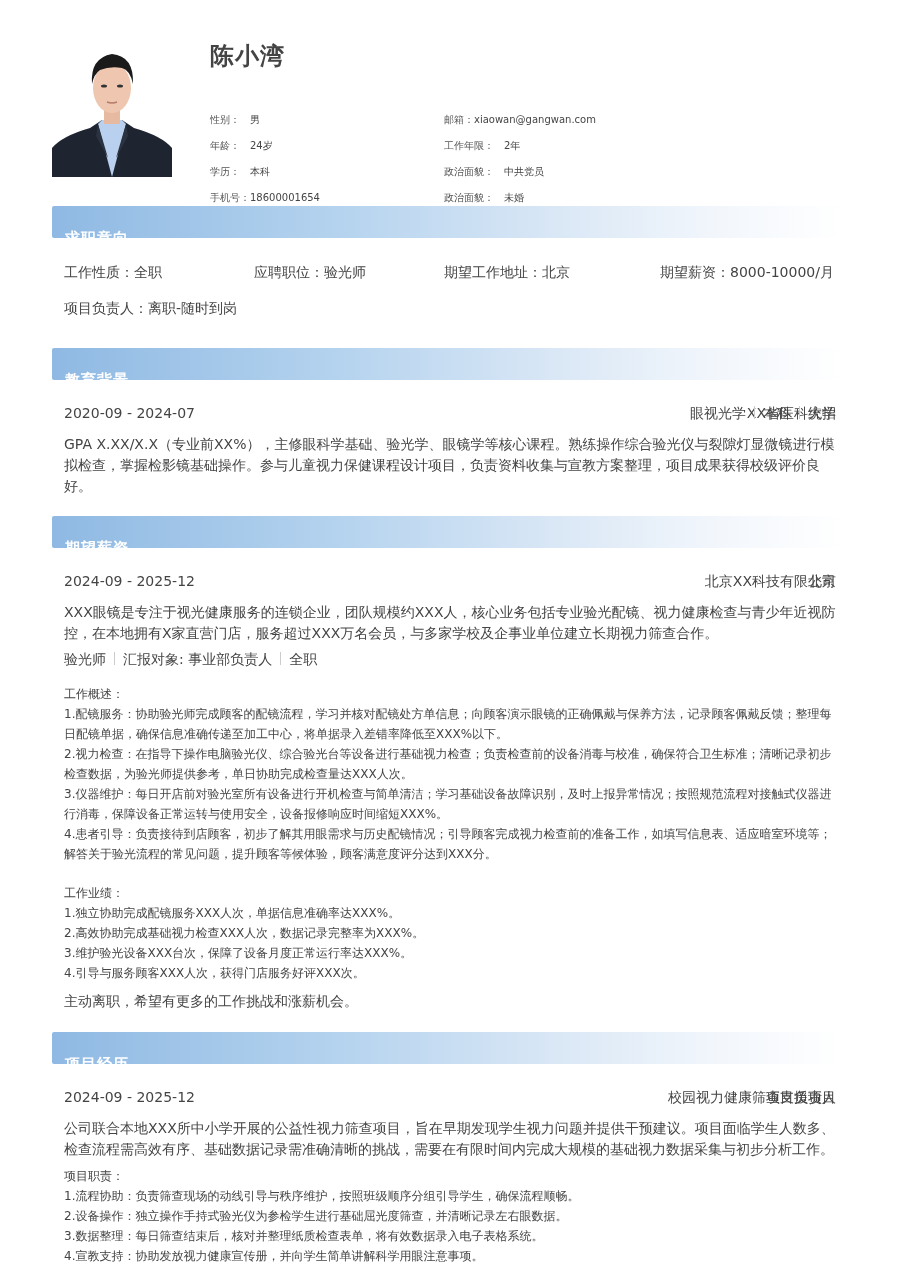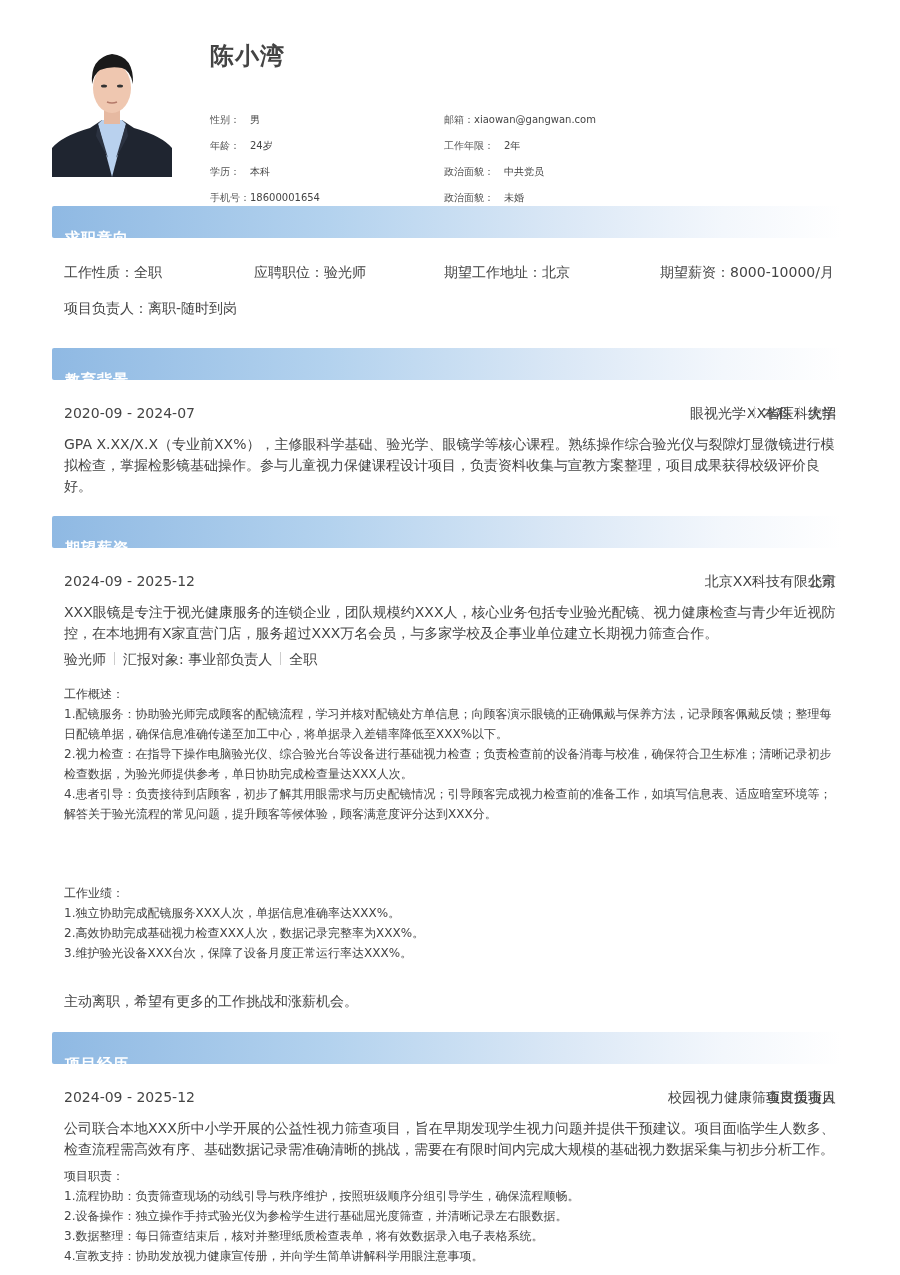--- a/index.html
+++ b/index.html
@@ -121,6 +121,7 @@
   <div>工作概述：</div>
   <div>1.配镜服务：协助验光师完成顾客的配镜流程，学习并核对配镜处方单信息；向顾客演示眼镜的正确佩戴与保养方法，记录顾客佩戴反馈；整理每日配镜单据，确保信息准确传递至加工中心，将单据录入差错率降低至XXX%以下。</div>
   <div>2.视力检查：在指导下操作电脑验光仪、综合验光台等设备进行基础视力检查；负责检查前的设备消毒与校准，确保符合卫生标准；清晰记录初步检查数据，为验光师提供参考，单日协助完成检查量达XXX人次。</div>
+  <div>3.仪器维护：每日开店前对验光室所有设备进行开机检查与简单清洁；学习基础设备故障识别，及时上报异常情况；按照规范流程对接触式仪器进行消毒，保障设备正常运转与使用安全，设备报修响应时间缩短XXX%。</div>
   <div>4.患者引导：负责接待到店顾客，初步了解其用眼需求与历史配镜情况；引导顾客完成视力检查前的准备工作，如填写信息表、适应暗室环境等；解答关于验光流程的常见问题，提升顾客等候体验，顾客满意度评分达到XXX分。</div>
 </div>
 <div class="lines" style="top:883px;">

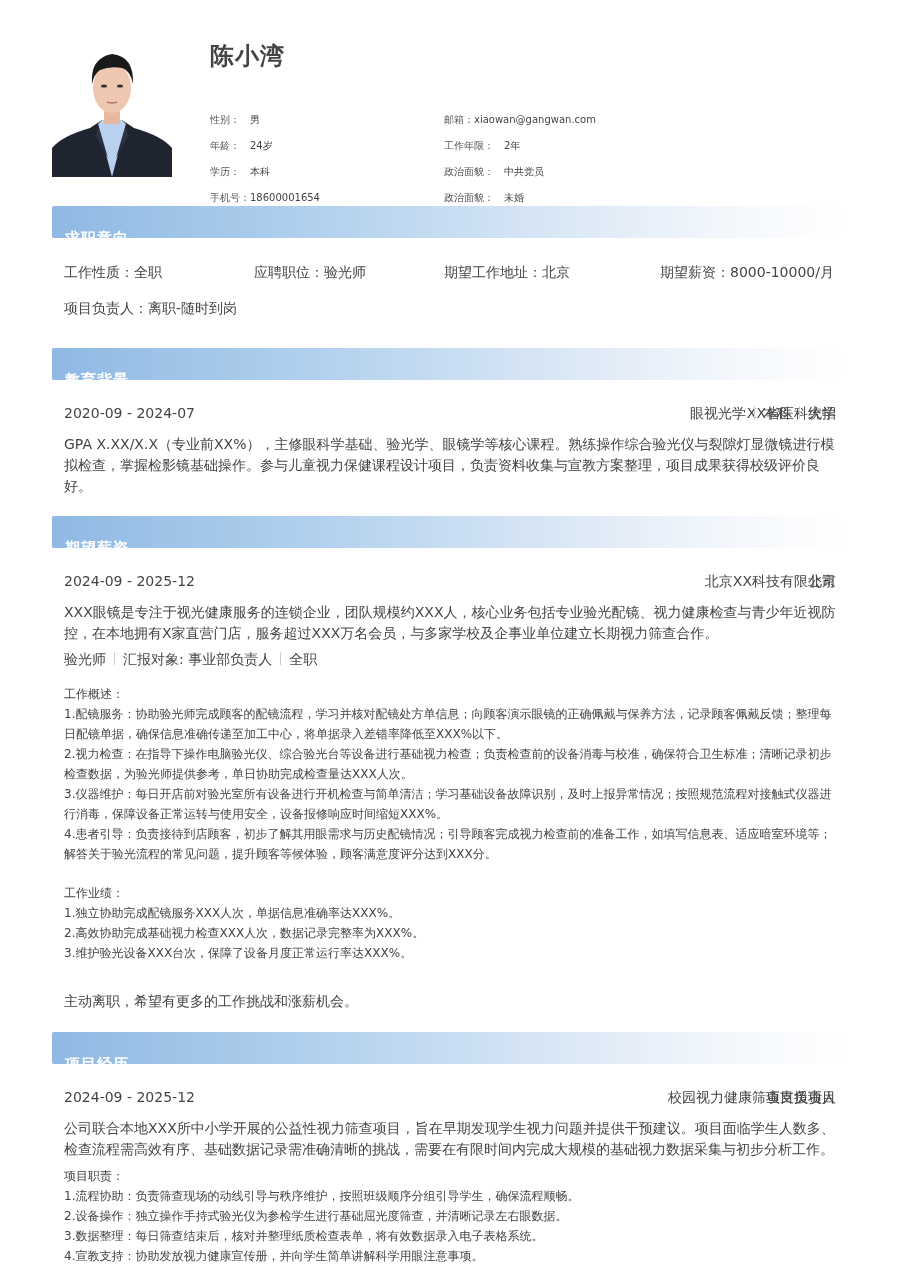--- a/index.html
+++ b/index.html
@@ -129,6 +129,7 @@
   <div>1.独立协助完成配镜服务XXX人次，单据信息准确率达XXX%。</div>
   <div>2.高效协助完成基础视力检查XXX人次，数据记录完整率为XXX%。</div>
   <div>3.维护验光设备XXX台次，保障了设备月度正常运行率达XXX%。</div>
+  <div>4.引导与服务顾客XXX人次，获得门店服务好评XXX次。</div>
 </div>
 <div class="abs" style="left:64px; top:991px;">主动离职，希望有更多的工作挑战和涨薪机会。</div>
 

